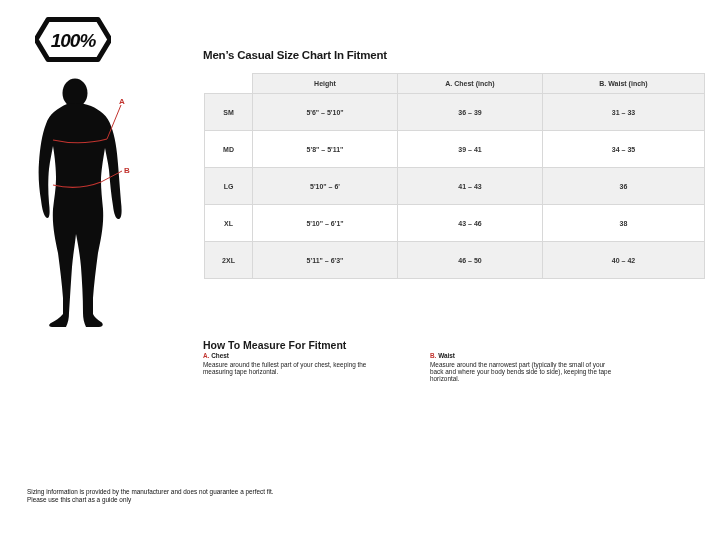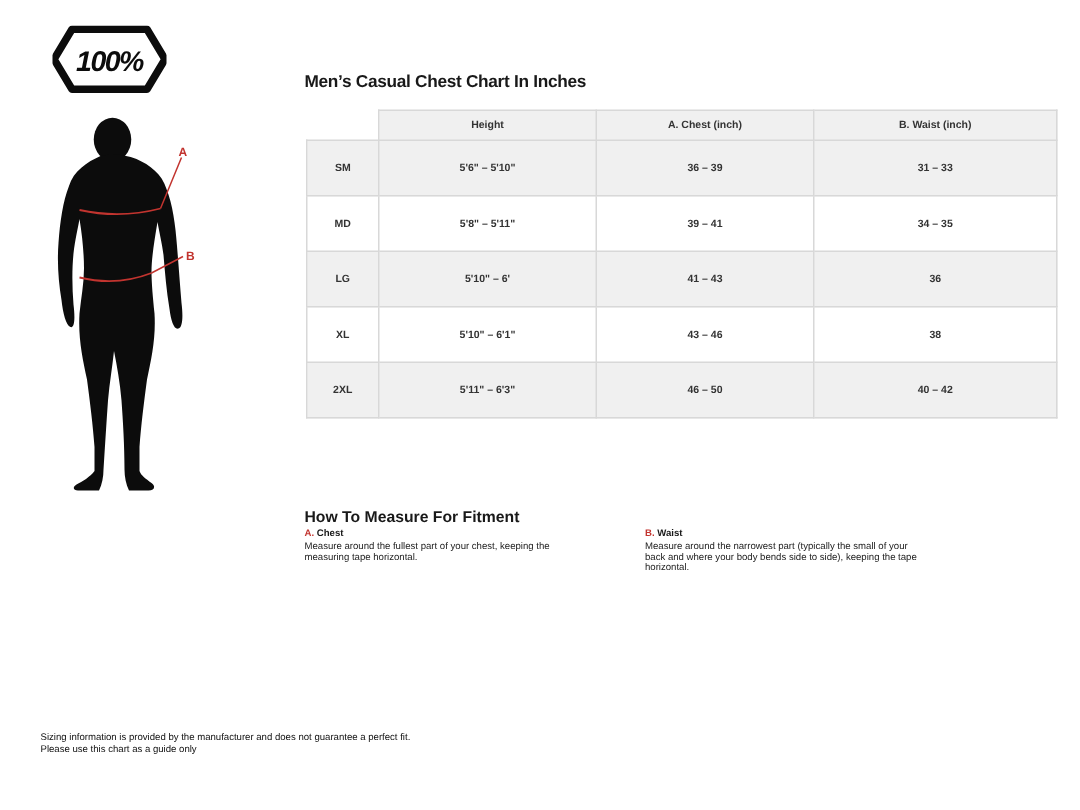--- a/index.html
+++ b/index.html
@@ -100,7 +100,7 @@
   <text x="94" y="95" font-size="8" font-weight="bold" fill="#c2342f">B</text>
 </svg>
 
-<div class="page-title">Men’s Casual Chest Chart In Inches</div>
+<div class="page-title">Men’s Casual Size Chart In Fitment</div>
 
 <table class="size-chart">
   <colgroup>

